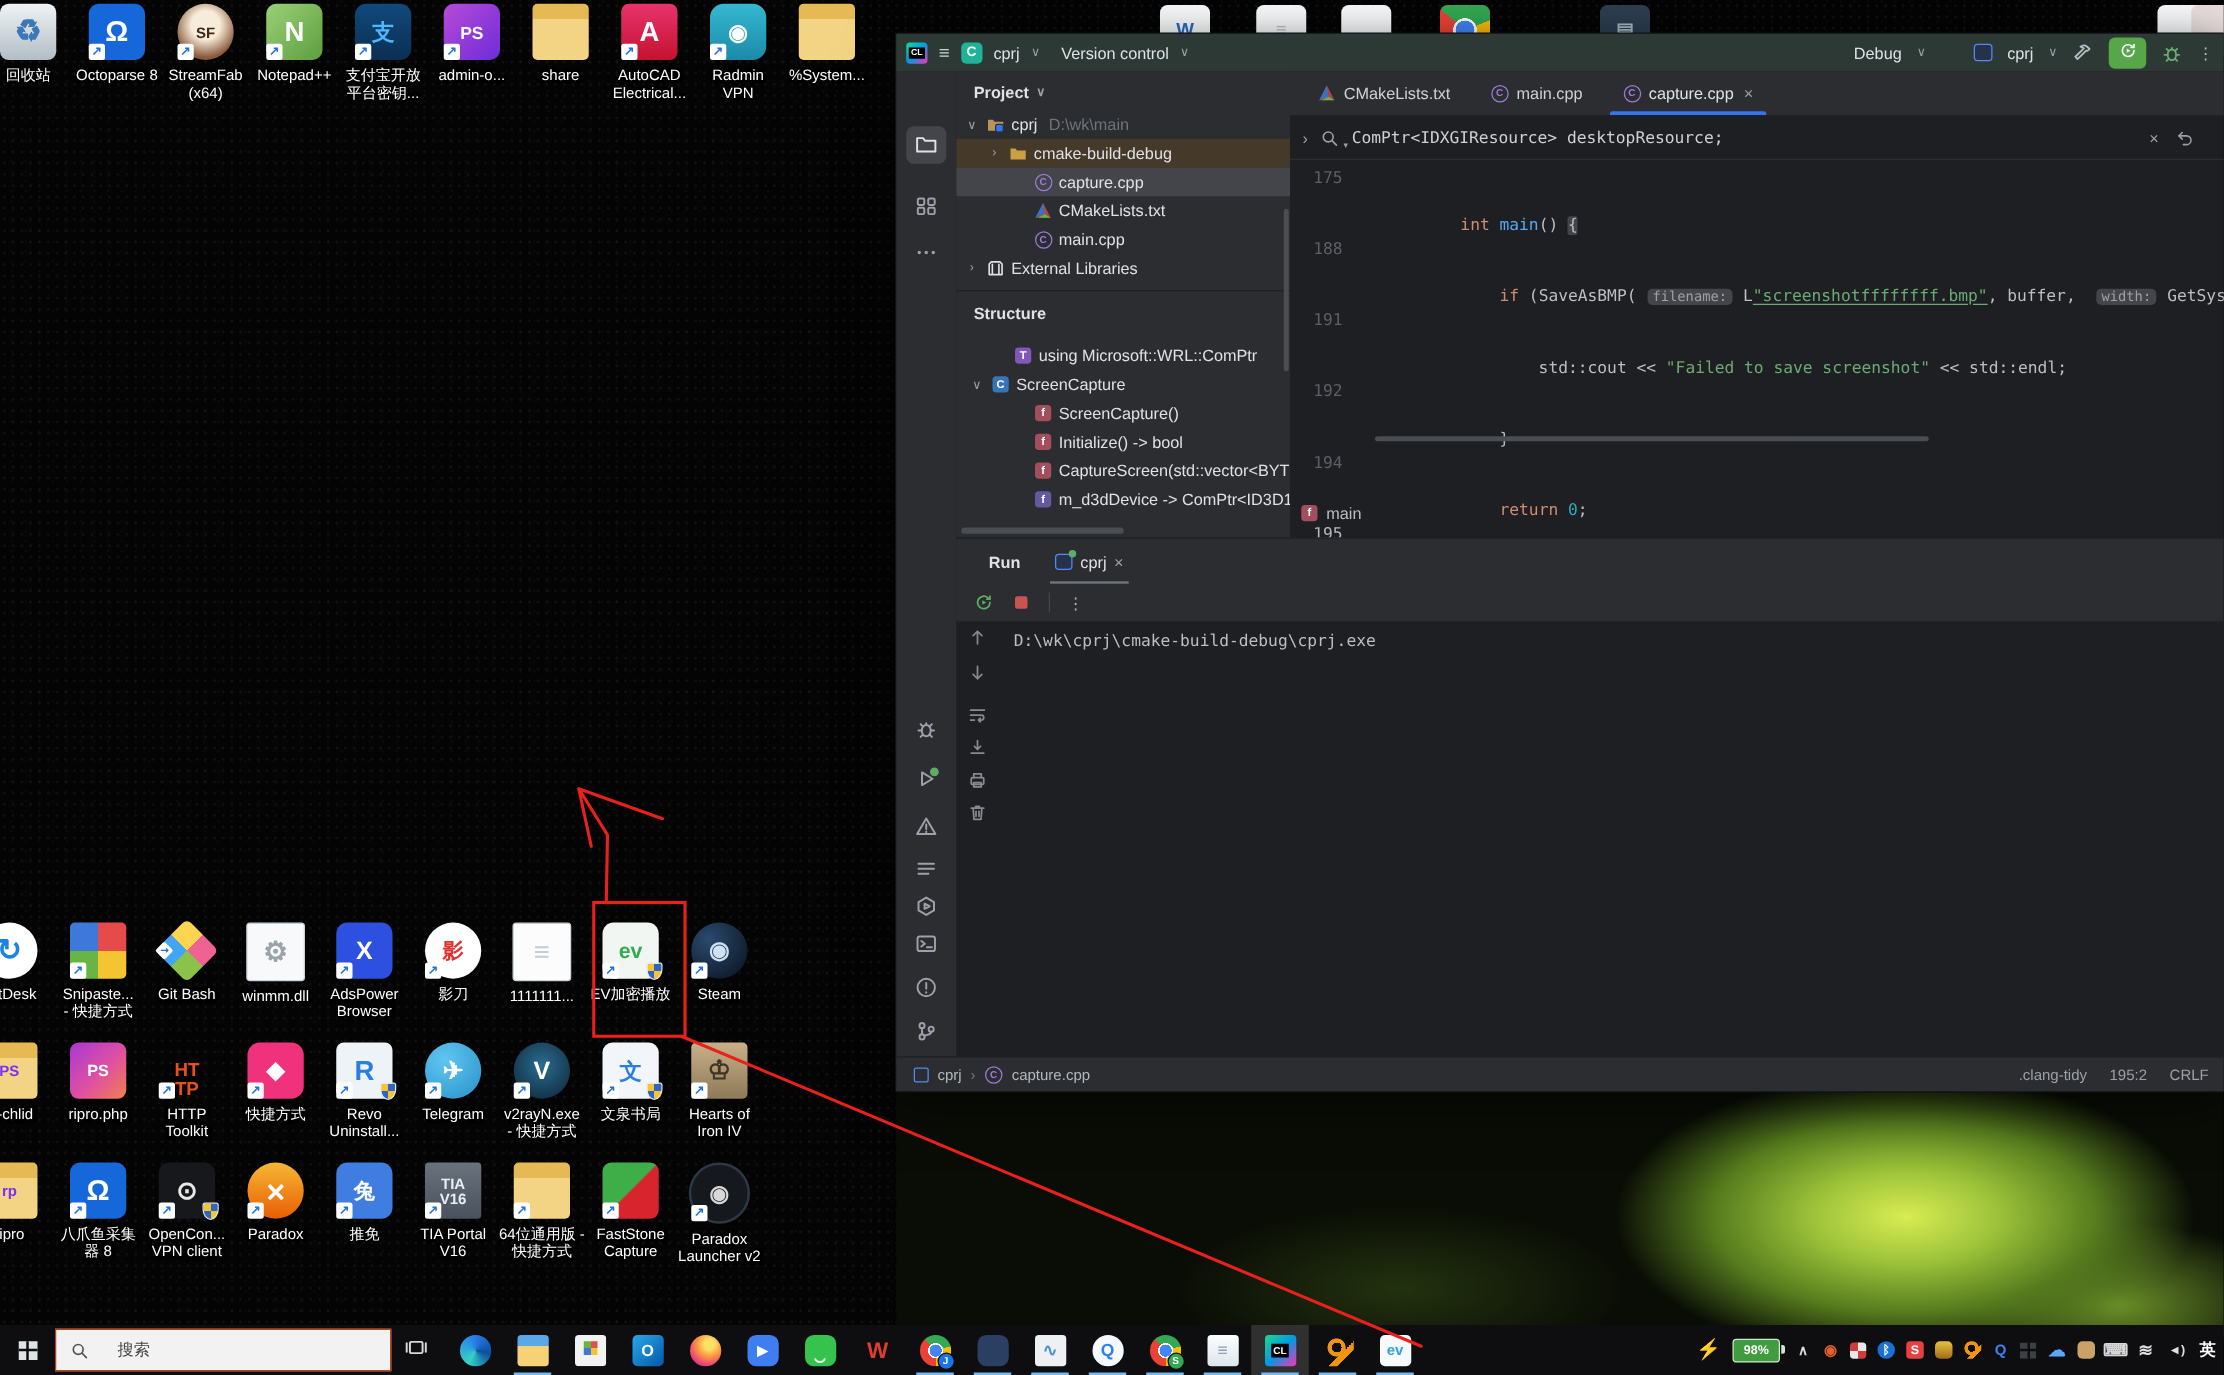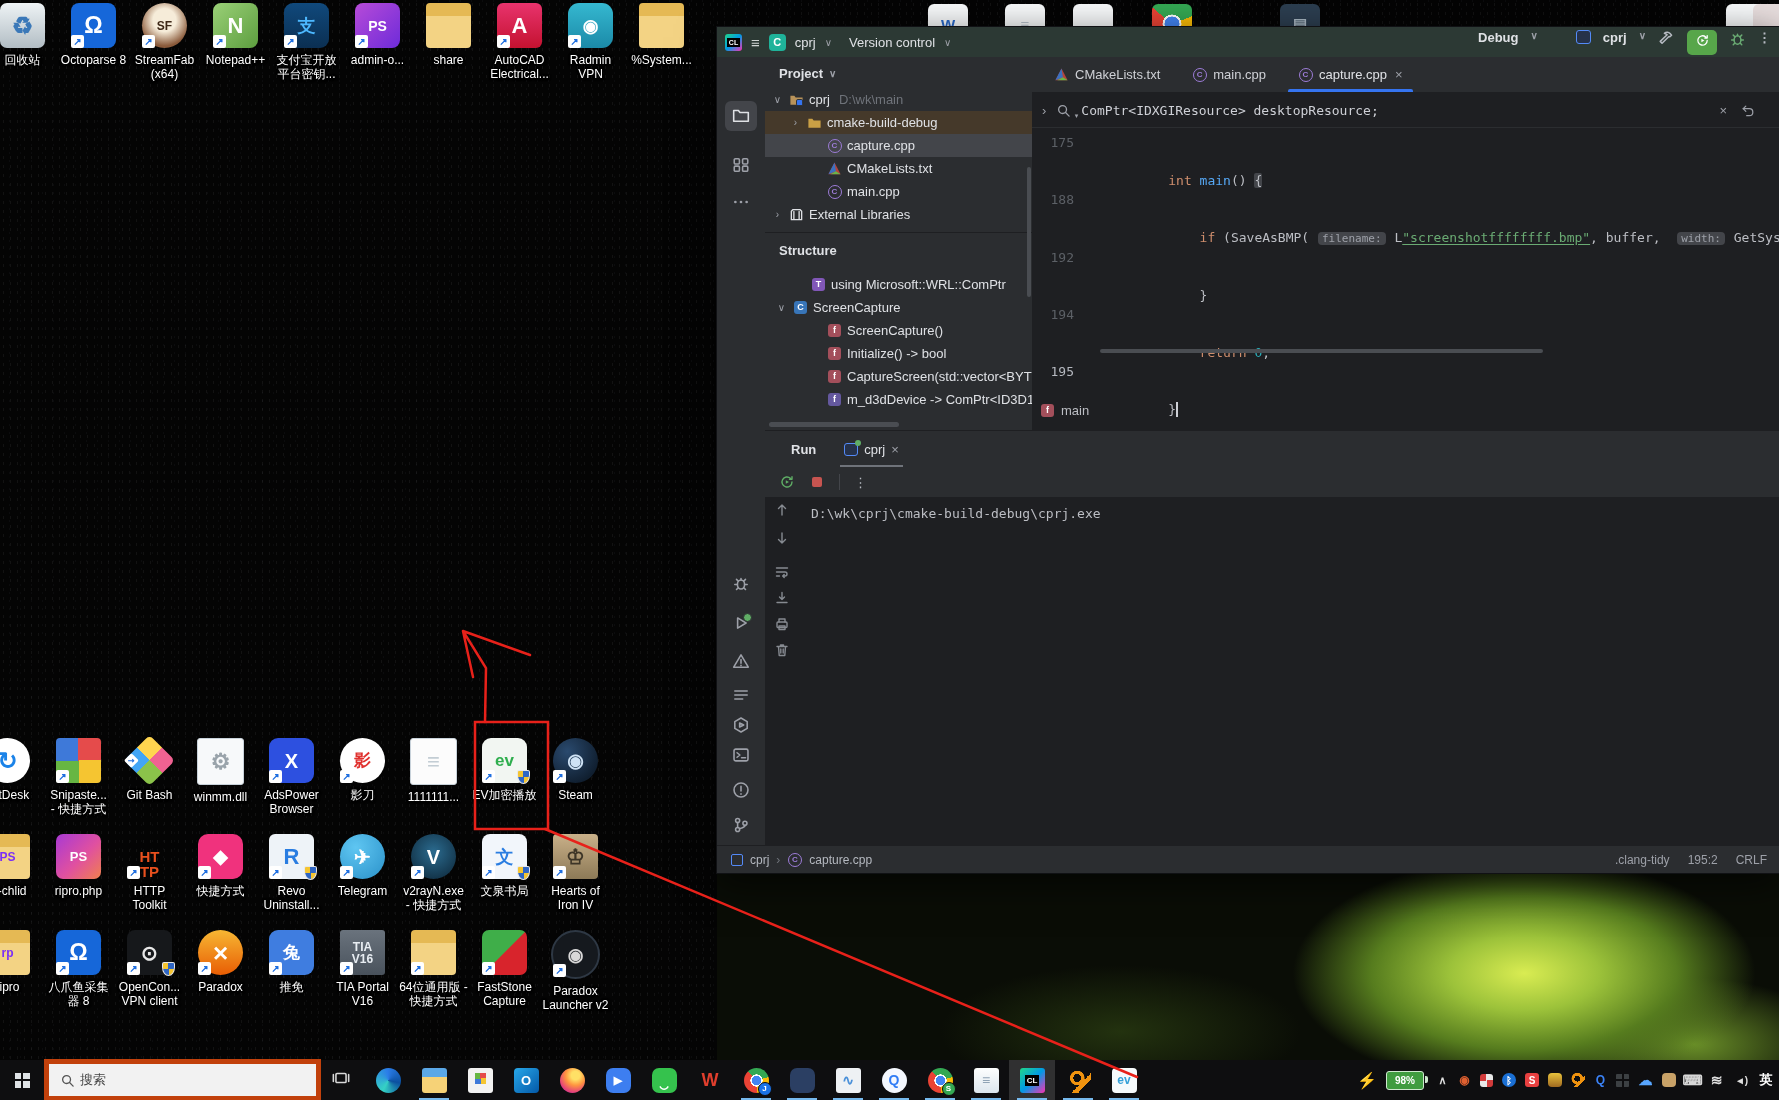--- a/index.html
+++ b/index.html
@@ -44,7 +44,7 @@
       display:flex;align-items:center;justify-content:center;}
   .tbtxt{color:#dfe1e5;}
   .chev{color:#9da0a8;font-size:10px;}
-  .tb-right{margin-left:auto;display:flex;align-items:flex-start;gap:12px;font-weight:bold;}
+  .tb-right{margin-left:auto;display:flex;align-items:center;gap:12px;}
   .winchipic{display:inline-block;width:13px;height:12px;border:1.5px solid #548af7;border-radius:3px;background:#26324a;}
   .hammer,.tbbug{width:17px;height:17px;color:#b6bac2;}
   .tbbug{color:#6aab73;}

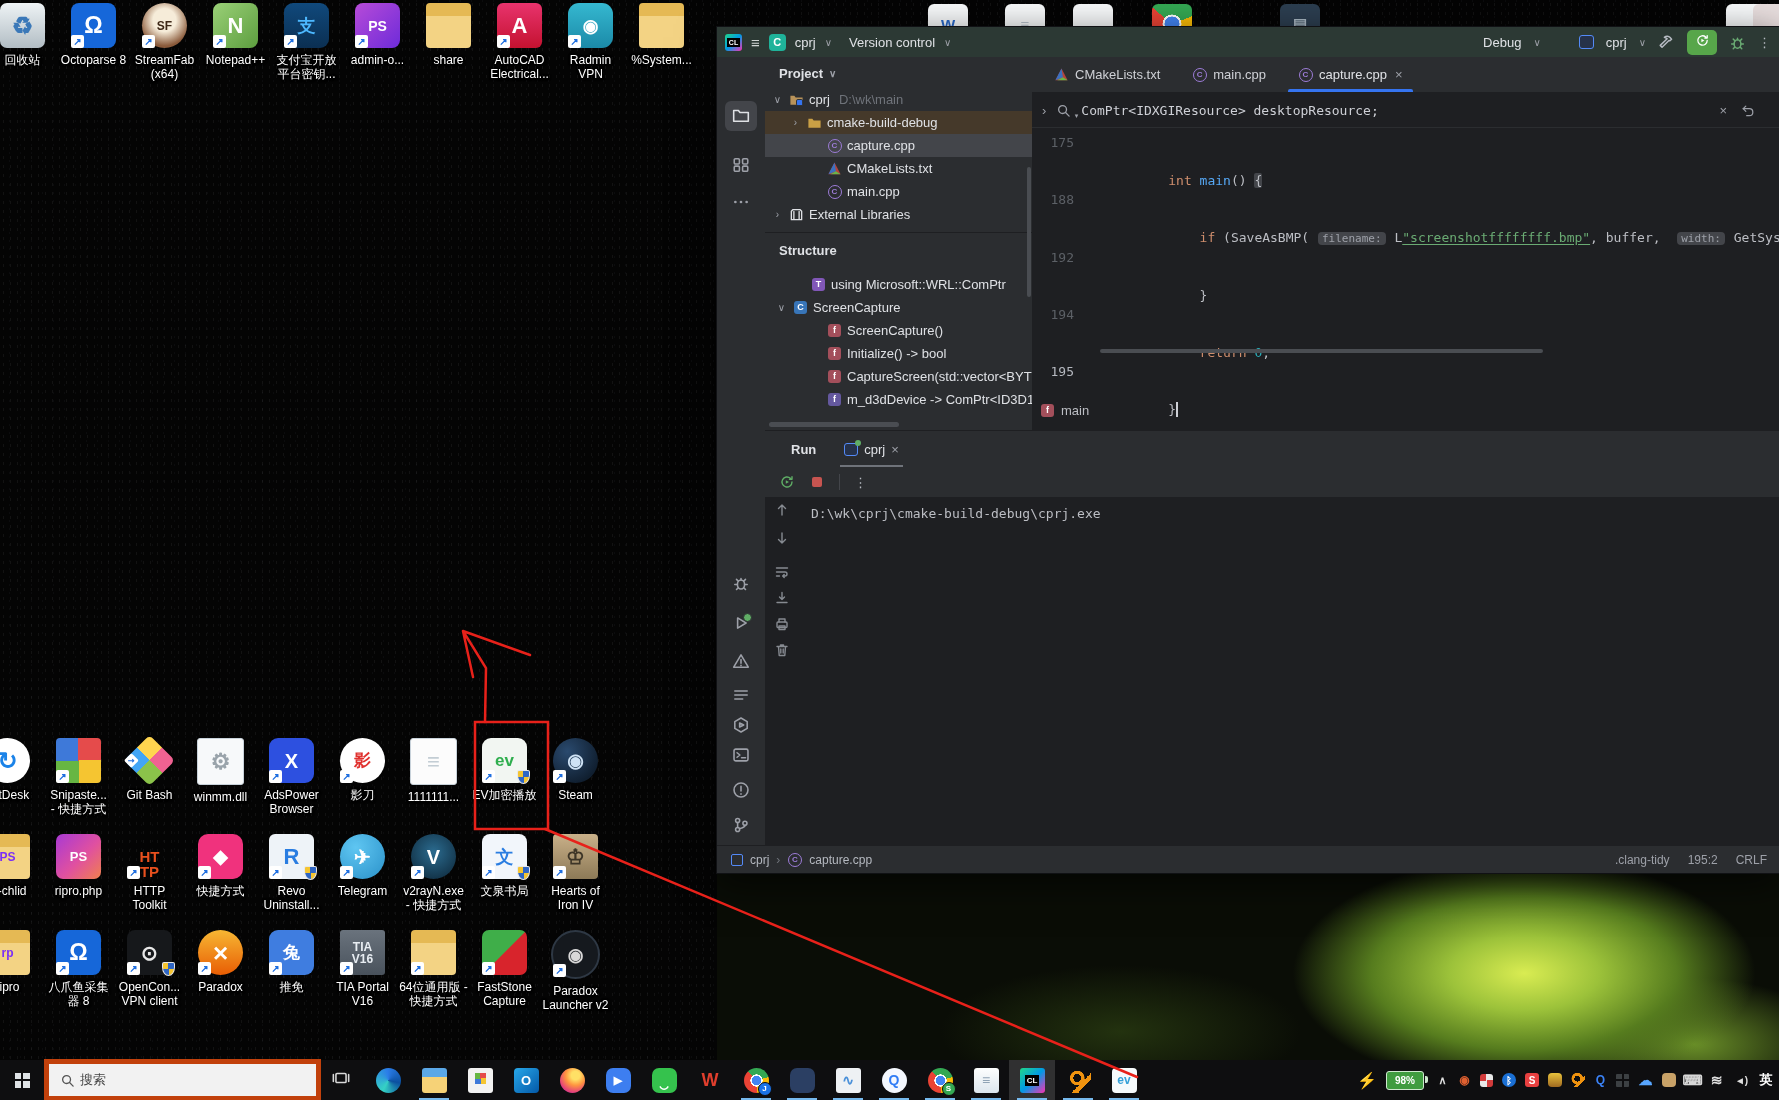--- a/index.html
+++ b/index.html
@@ -805,6 +805,12 @@
           <span>    </span><span class=" kw">if</span><span> (SaveAsBMP( </span><span class=" hint">filename:</span><span> L</span><span class=" str u">"screenshotffffffff.bmp"</span><span>, buffer,  </span><span class=" hint">width:</span><span> GetSystemMetrics( </span></span>
         </div>
         <div class="cline">
+          <span class="lnum">191</span>
+          <span class="parts">
+            
+          <span>        std::cout &lt;&lt; </span><span class=" str">"Failed to save screenshot"</span><span> &lt;&lt; std::endl;</span></span>
+        </div>
+        <div class="cline">
           <span class="lnum">192</span>
           <span class="parts">
             

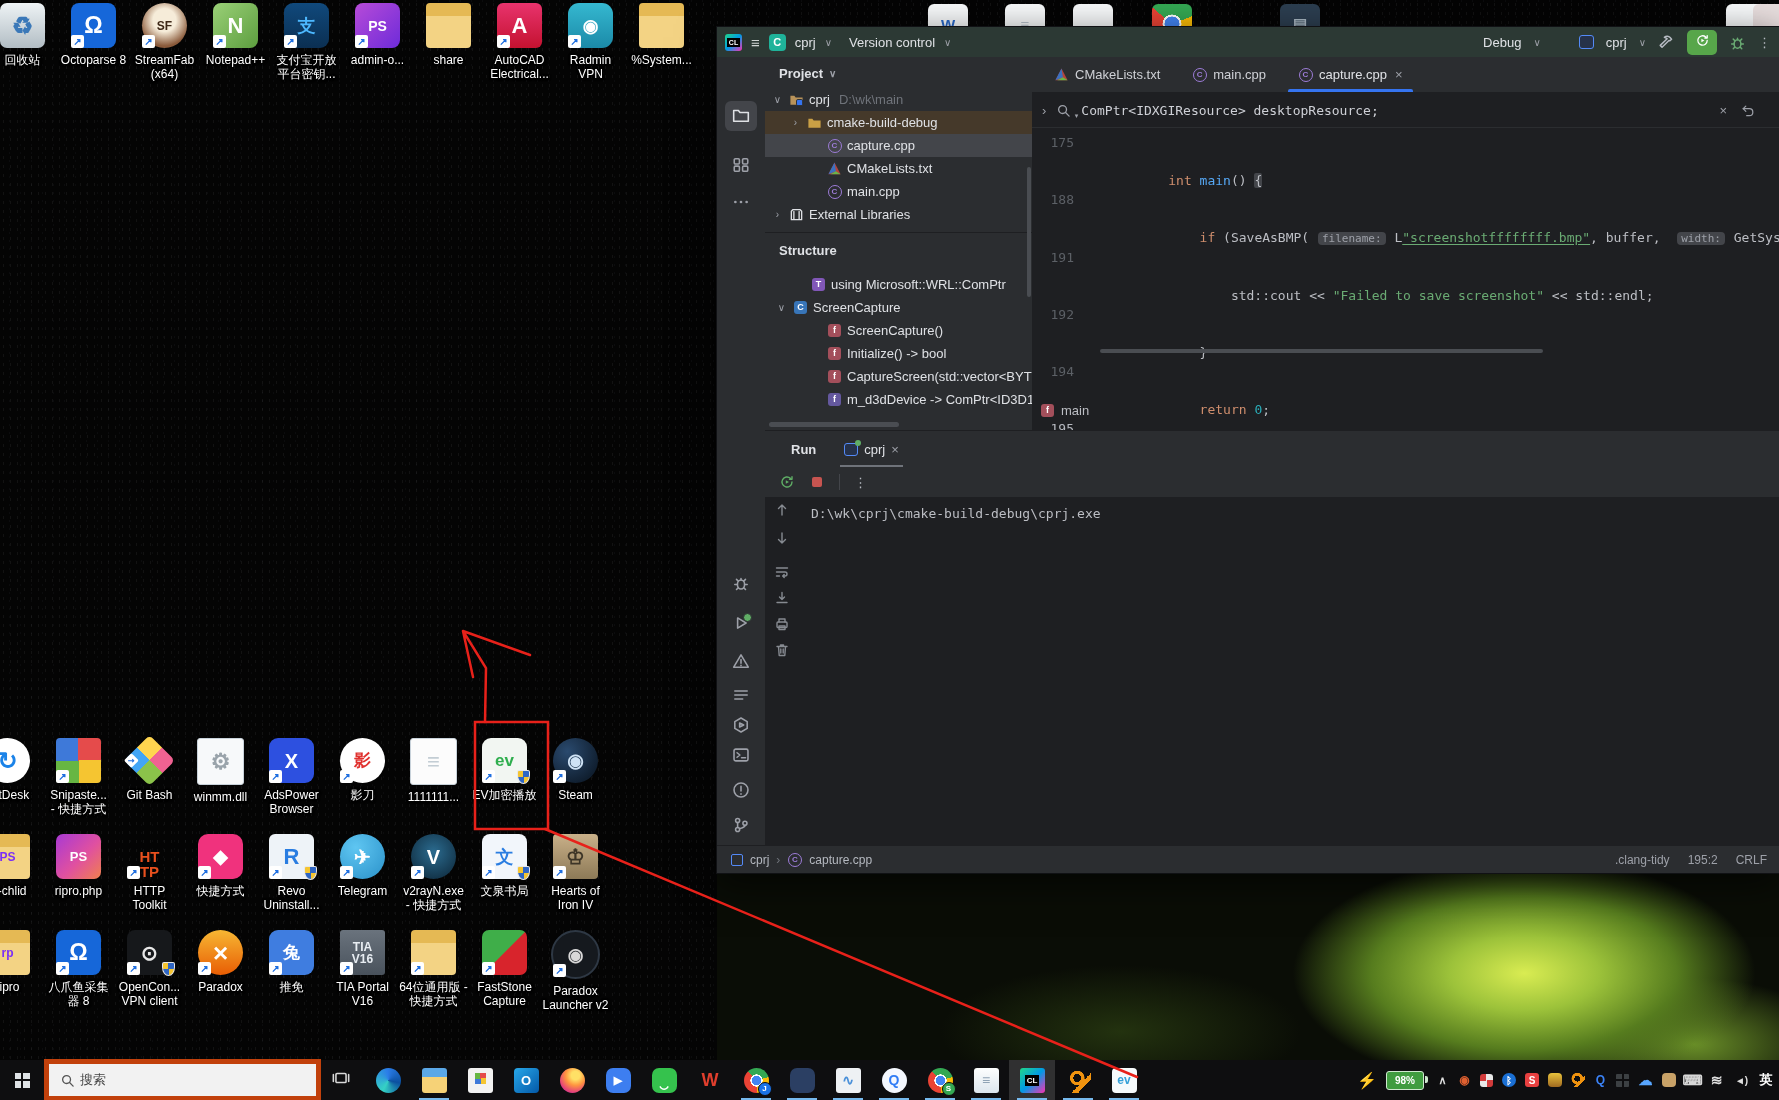--- a/index.html
+++ b/index.html
@@ -132,7 +132,7 @@
   .winlogo{width:15px;height:15px;
       background:linear-gradient(#0e0e10,#0e0e10) 50% 0/2px 100% no-repeat,
                  linear-gradient(#0e0e10,#0e0e10) 0 50%/100% 2px no-repeat,#dfe3e6;}
-  .searchbox{width:256px;height:32px;background:#f2f2f2;border:5px solid #c2410c;display:flex;align-items:center;gap:5px;padding-left:11px;}
+  .searchbox{width:256px;height:32px;background:#f2f2f2;border:1px solid #c2410c;display:flex;align-items:center;gap:23px;padding-left:11px;}
   .searchbox svg{width:15px;height:15px;color:#555;}
   .searchbox span{color:#444;font-size:13px;}
   .taskview{width:40px;height:40px;display:flex;align-items:center;justify-content:center;color:#d8d8d8;}

